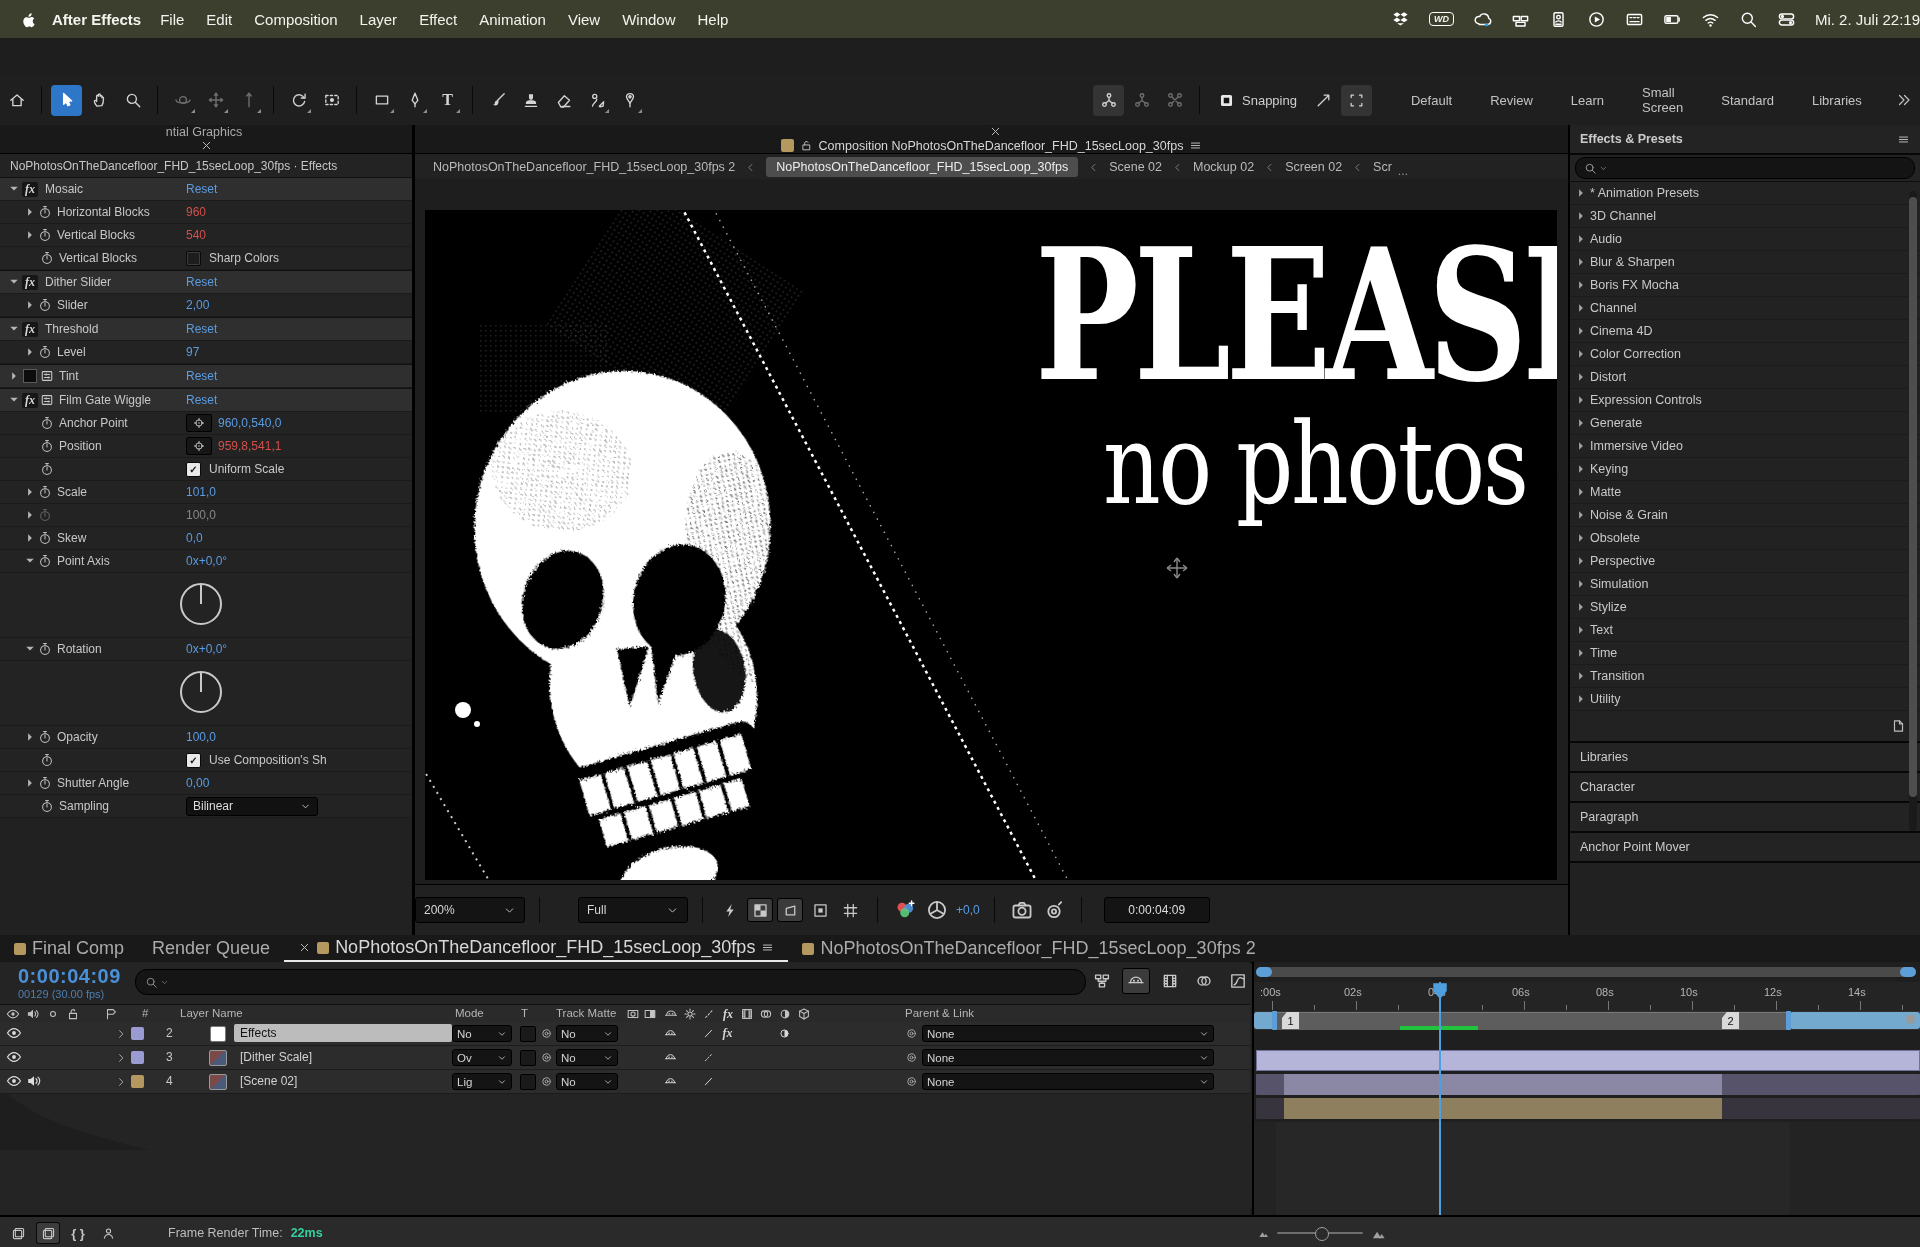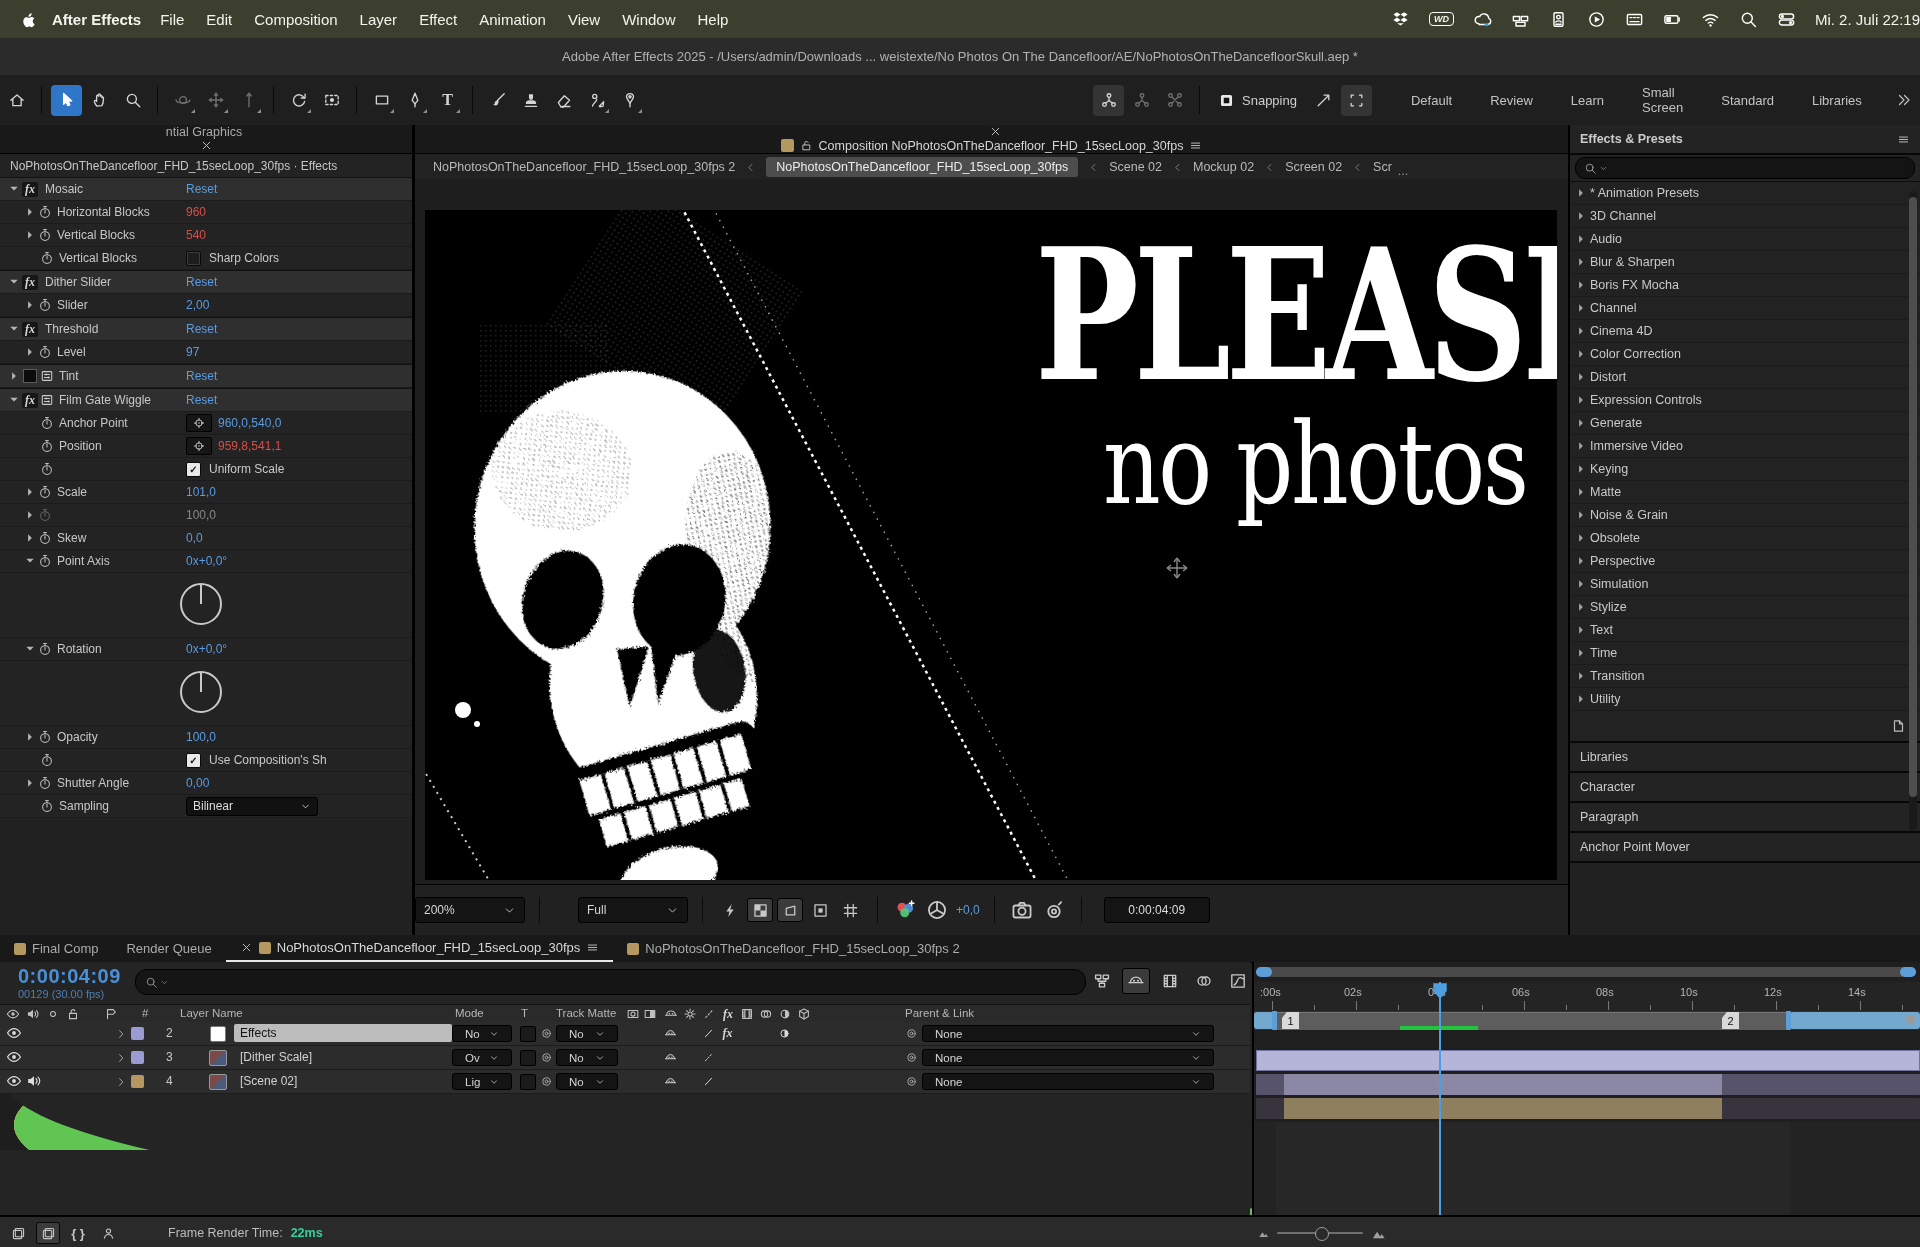--- a/index.html
+++ b/index.html
@@ -237,14 +237,6 @@
     </div>
   </div>
 
-  <div class="titlebar">
-    <div class="tlights">
-      <span class="tl" style="background:#ec6a5e"></span>
-      <span class="tl" style="background:#f5bf4f"></span>
-      <span class="tl" style="background:#61c554"></span>
-    </div>
-    <span>Adobe After Effects 2025 - /Users/admin/Downloads ... weistexte/No Photos On The Dancefloor/AE/NoPhotosOnTheDancefloorSkull.aep *</span>
-  </div>
 
   <div class="toolbar">
     <div id="tools-left" class="tgroup">

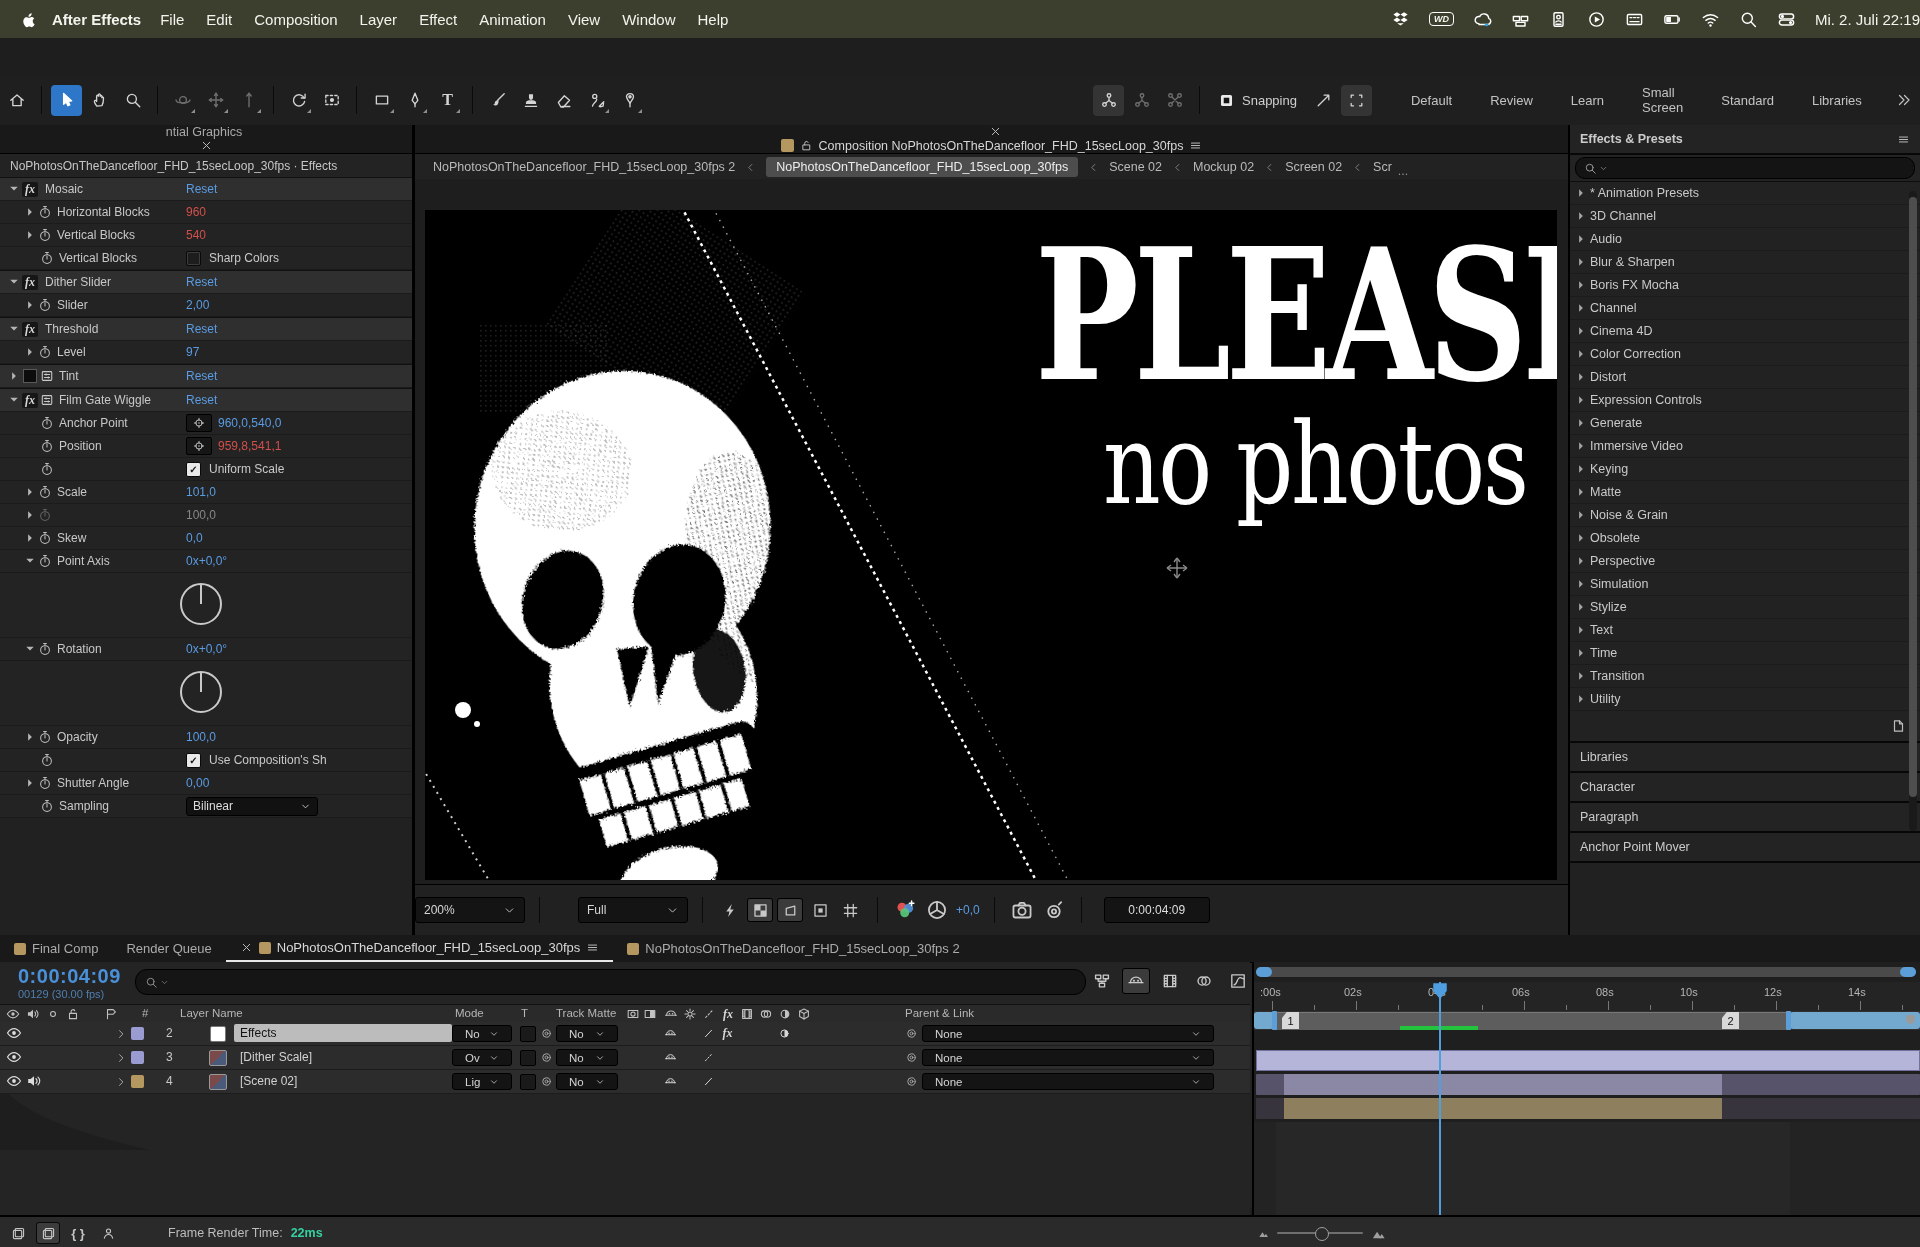--- a/index.html
+++ b/index.html
@@ -94,7 +94,7 @@
   .rp-thumb{position:absolute;left:0;top:6px;width:8px;height:600px;background:#4e4e4e;border-radius:4px;}
   
   .tl{position:absolute;left:0;top:935px;width:1920px;height:280px;background:#242424;}
-  .tl-tabs{position:absolute;left:0;top:0;width:1920px;height:27px;background:#191919;border-bottom:1px solid #000;display:flex;align-items:center;font-size:13px;color:#ababab;}
+  .tl-tabs{position:absolute;left:0;top:0;width:1920px;height:27px;background:#191919;border-bottom:1px solid #000;display:flex;align-items:center;font-size:18px;color:#ababab;}
   .tl-tab{display:flex;align-items:center;gap:6px;height:100%;padding:0 14px;box-sizing:border-box;}
   .tl-tab.active{color:#d8d8d8;border-bottom:2px solid #e8e8e8;}
   .tl-head{position:absolute;left:0;top:27px;width:1250px;height:42px;background:#242424;}

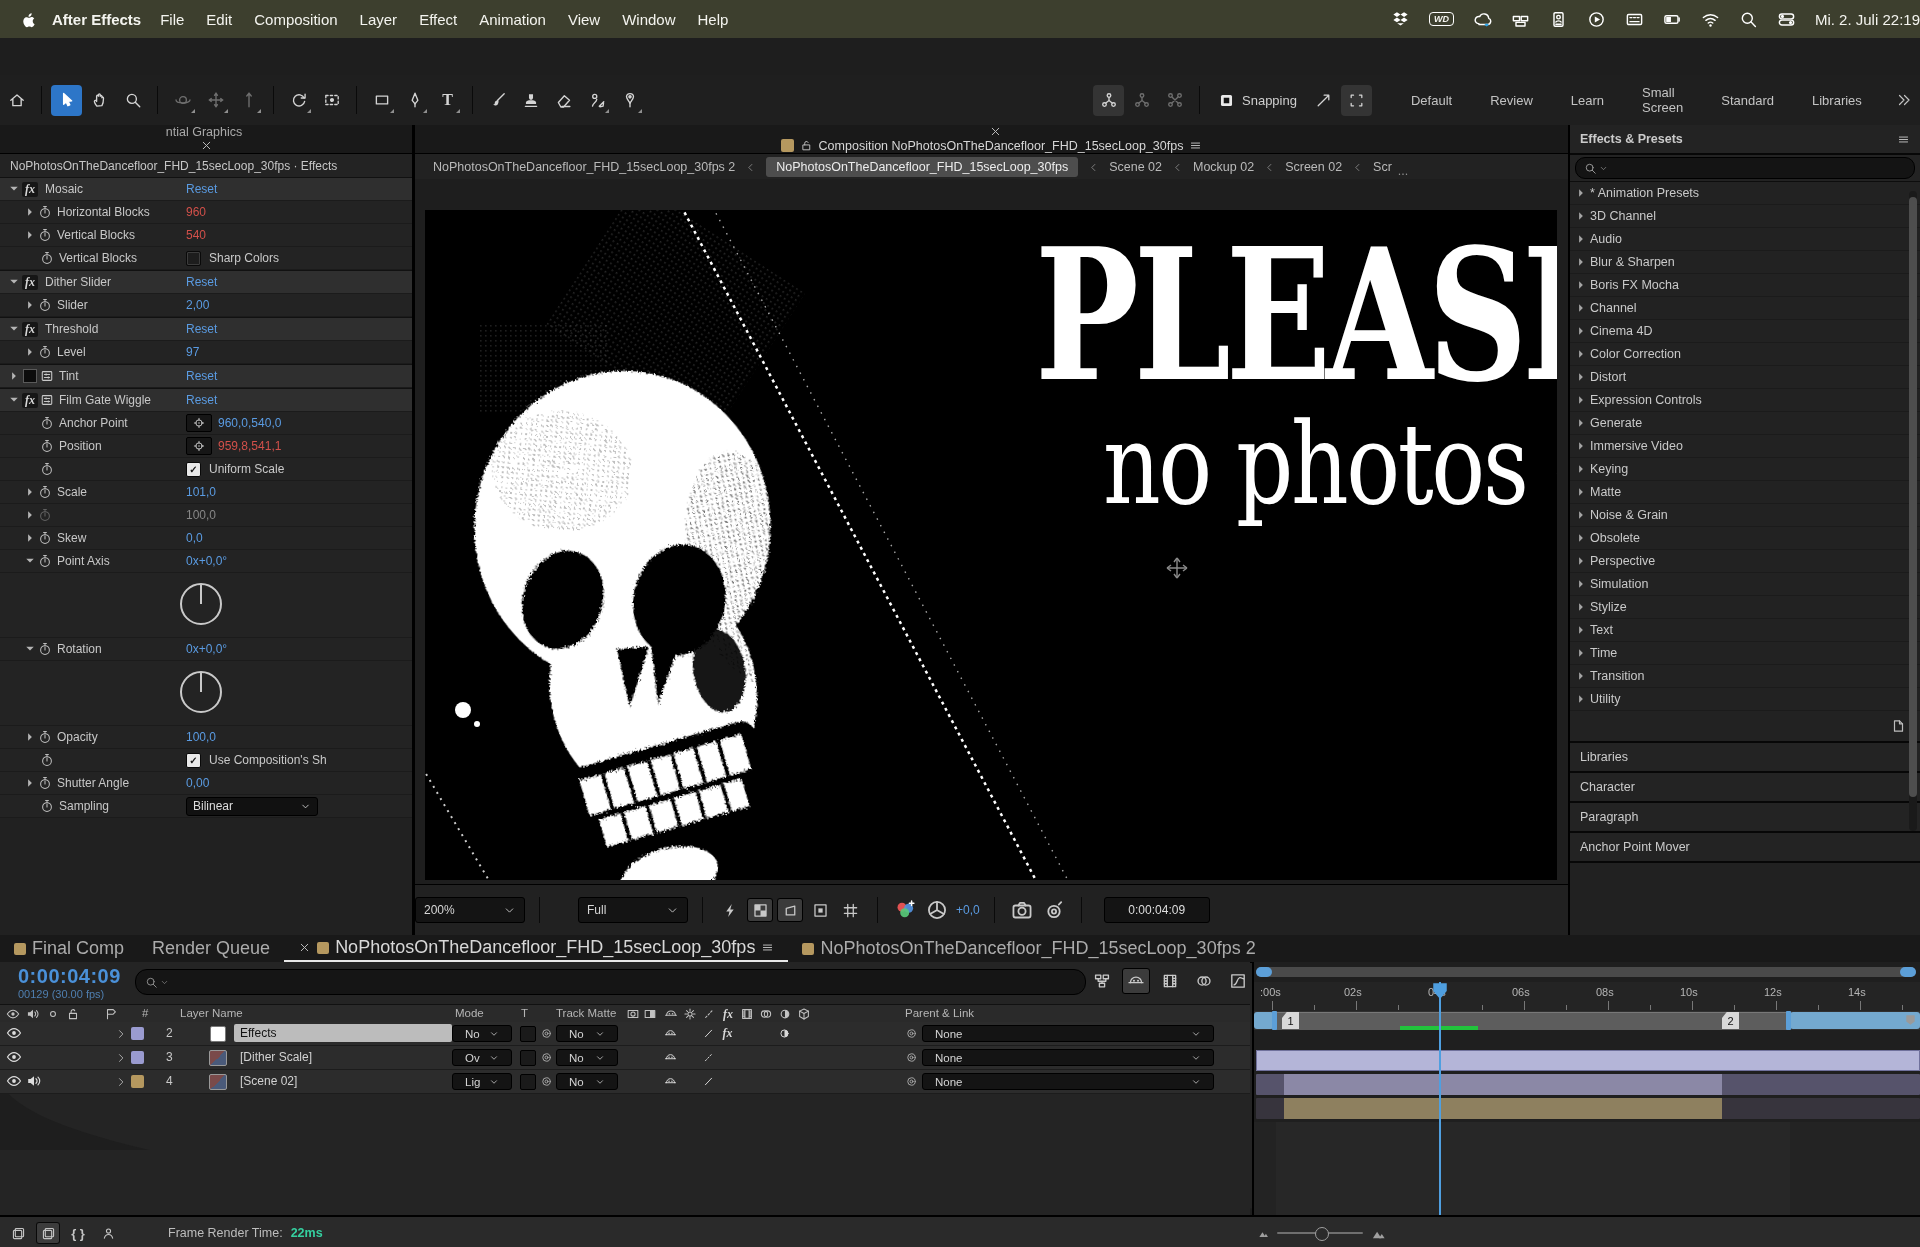--- a/index.html
+++ b/index.html
@@ -110,7 +110,7 @@
   .tl-row .cell-ic{position:absolute;top:3px;width:16px;height:16px;color:#dcdcdc;}
   .namesel{position:absolute;left:234px;top:2px;width:212px;height:18px;background:#bcbcbc;border-radius:2px;color:#121212;display:flex;align-items:center;padding-left:6px;font-size:12px;}
   .nameplain{position:absolute;left:240px;top:4px;color:#d2d2d2;font-size:12px;}
-  .mdd{position:absolute;height:17px;background:#141414;border:1px solid #000;border-radius:3px;color:#d4d4d4;display:flex;align-items:center;justify-content:space-between;padding:0 12px;box-sizing:border-box;font-size:11.5px;}
+  .mdd{position:absolute;height:17px;background:#141414;border:1px solid #000;border-radius:3px;color:#d4d4d4;display:flex;align-items:center;justify-content:space-between;padding:0 4px;box-sizing:border-box;font-size:11.5px;}
   .tl-empty{position:absolute;left:0;top:215px;width:1250px;height:65px;background:#242424;}
   .tl-right{position:absolute;left:1252px;top:27px;width:668px;height:253px;background:#1f1f1f;border-left:2px solid #000;}
   .minibar{position:absolute;left:2px;top:5px;width:660px;height:10px;background:#151515;border-radius:5px;}

